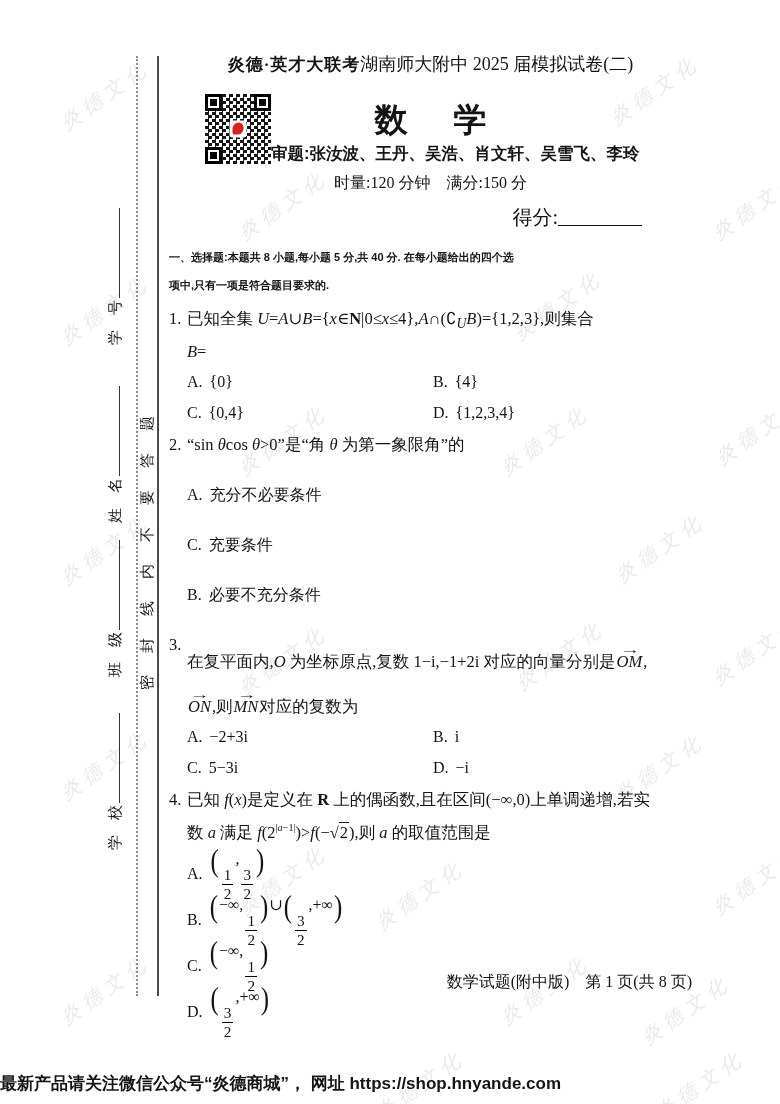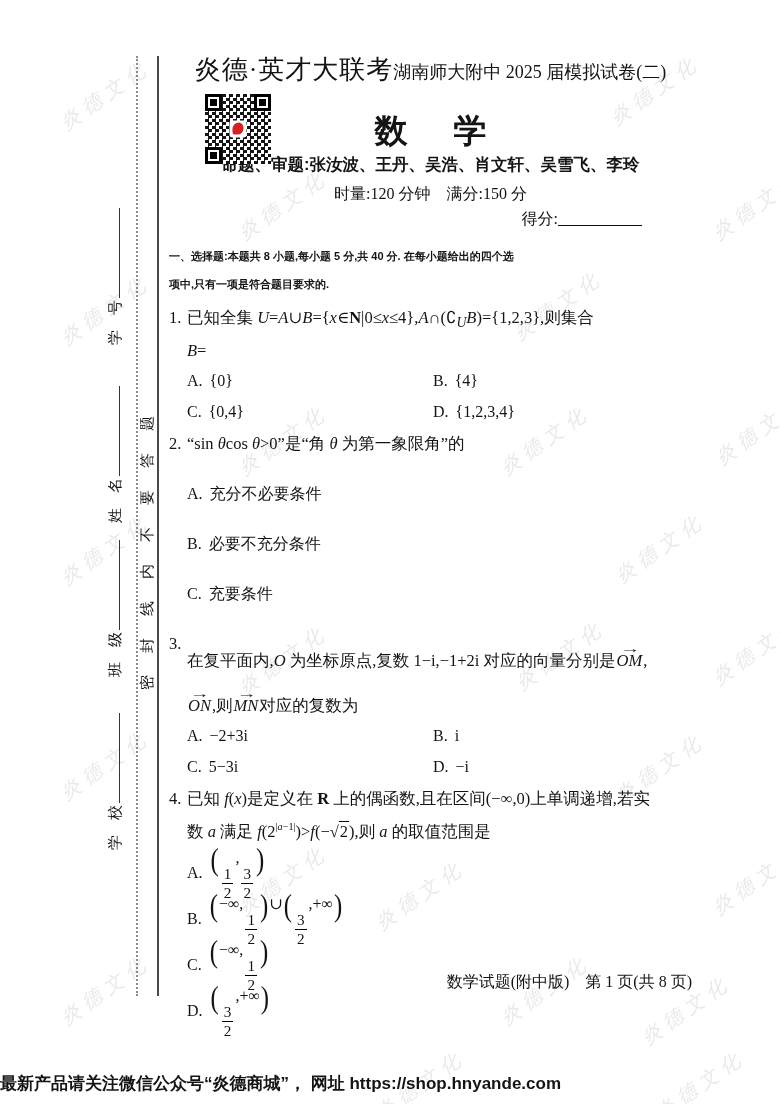--- a/index.html
+++ b/index.html
@@ -33,7 +33,7 @@
   
   .content{position:absolute;left:169px;top:52px;width:523px}
   .header-title{text-align:center;font-size:18px;white-space:nowrap}
-  .ht-brand{font-weight:normal;font-size:26px;letter-spacing:1px}
+  .ht-brand{font-weight:bold;font-size:17px;letter-spacing:1px}
 
   .qr{position:absolute;left:36px;top:42px;width:66px;height:70px;
       background:repeating-conic-gradient(#151515 0% 25%, #ffffff 0% 50%) 0 0/7px 7px;}

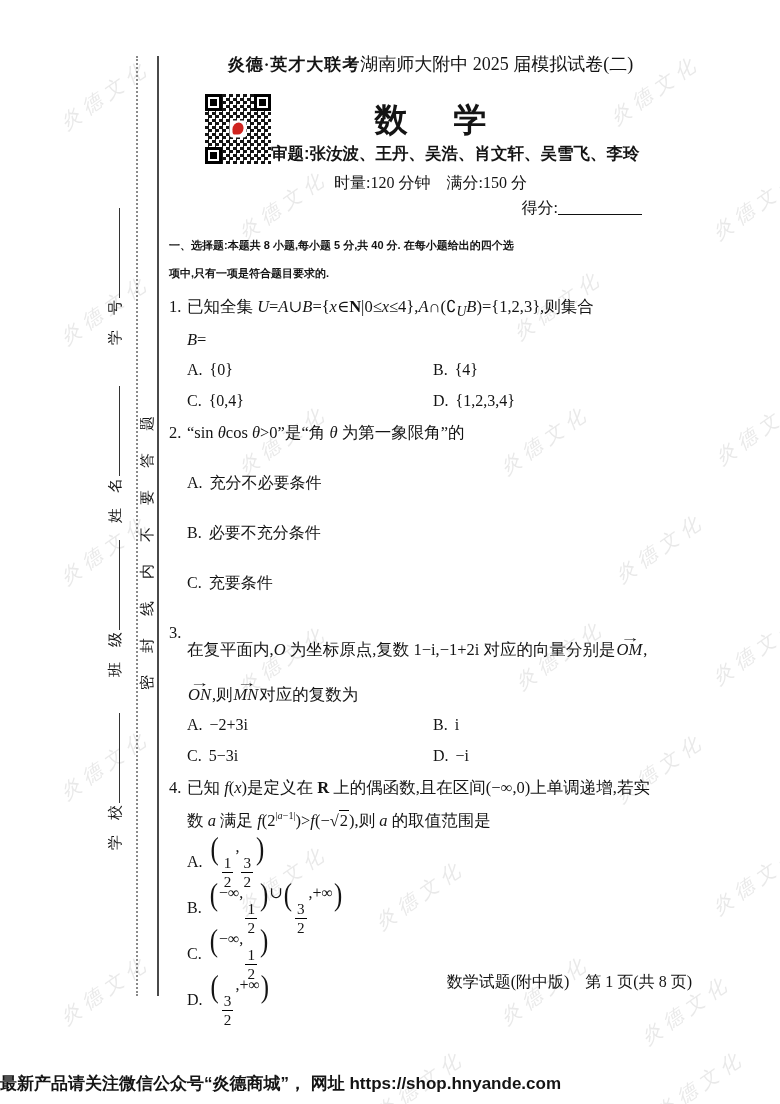--- a/index.html
+++ b/index.html
@@ -50,7 +50,7 @@
   .setters{text-align:center;font-weight:bold;font-size:16.5px;
       font-family:"Liberation Sans","DejaVu Sans",sans-serif}
   .timeline{margin-top:8px;text-align:center;font-size:16px}
-  .scoreline{margin-top:4px;text-align:right;padding-right:50px;font-size:16px}
+  .scoreline{margin-top:10px;text-align:right;padding-right:50px;font-size:20px}
   .score-blank{display:inline-block;width:84px;border-bottom:1.2px solid #111;height:14px;vertical-align:-2px}
 
   .sec-head{margin-top:12px;font-weight:bold;font-size:11px;line-height:28px;

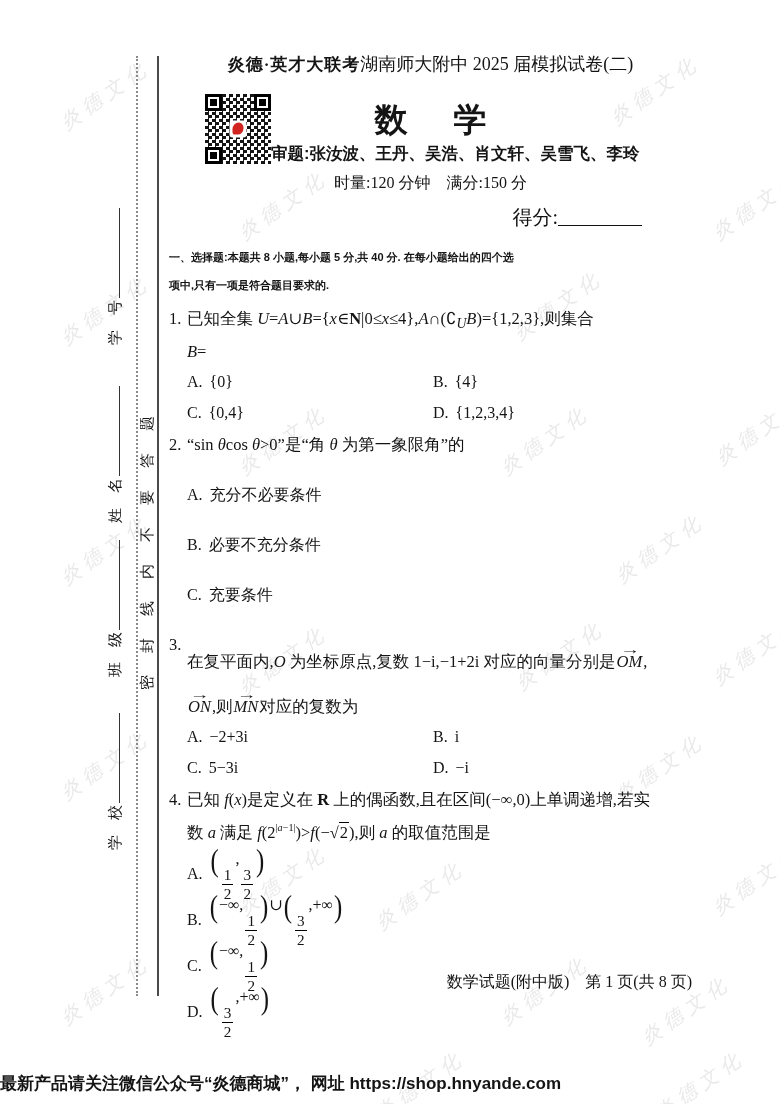--- a/index.html
+++ b/index.html
@@ -170,8 +170,8 @@
       <div class="stem">“sin <i>θ</i>cos <i>θ</i>&gt;0”是“角 <i>θ</i> 为第一象限角”的</div>
       <div class="opts one-col">
         <div class="opt"><span class="okey">A.</span><span>充分不必要条件</span></div>
+        <div class="opt"><span class="okey">C.</span><span>充要条件</span></div>
         <div class="opt"><span class="okey">B.</span><span>必要不充分条件</span></div>
-        <div class="opt"><span class="okey">C.</span><span>充要条件</span></div>
       </div>
     </div>
 

